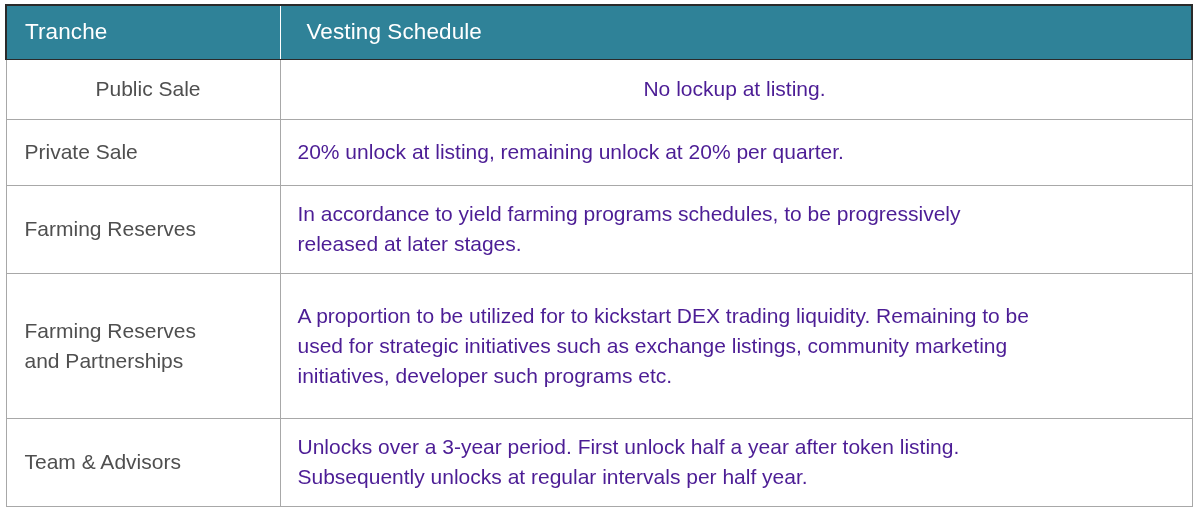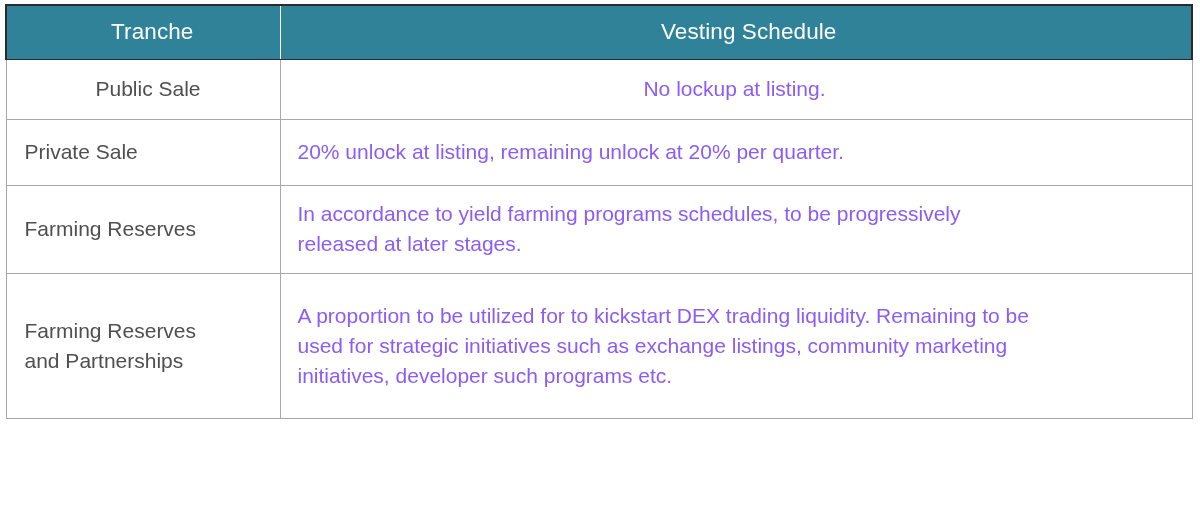--- a/index.html
+++ b/index.html
@@ -39,7 +39,7 @@
     font-weight: normal;
     font-size: 22.5px;
     line-height: 1.18;
-    text-align: center;
+    text-align: left;
     vertical-align: middle;
     height: 53px;
     padding: 0 0 0 18px;

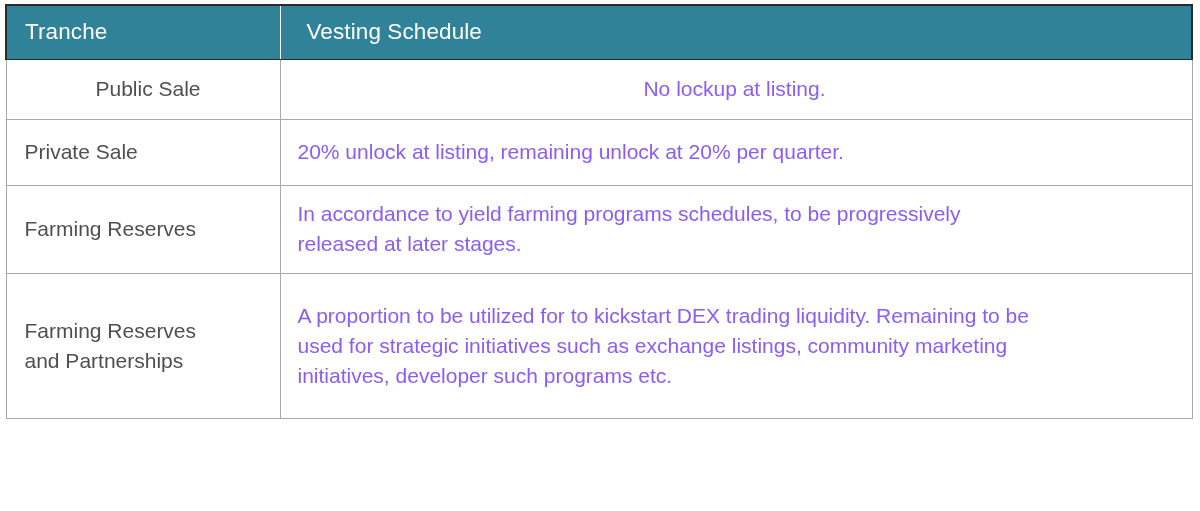--- a/index.html
+++ b/index.html
@@ -59,7 +59,7 @@
   tbody td {
     font-size: 21px;
     line-height: 30px;
-    color: #8b5cf6;
+    color: #4c1d95;
     vertical-align: middle;
     background: #ffffff;
     border-bottom: 1.5px solid #a8a8a8;

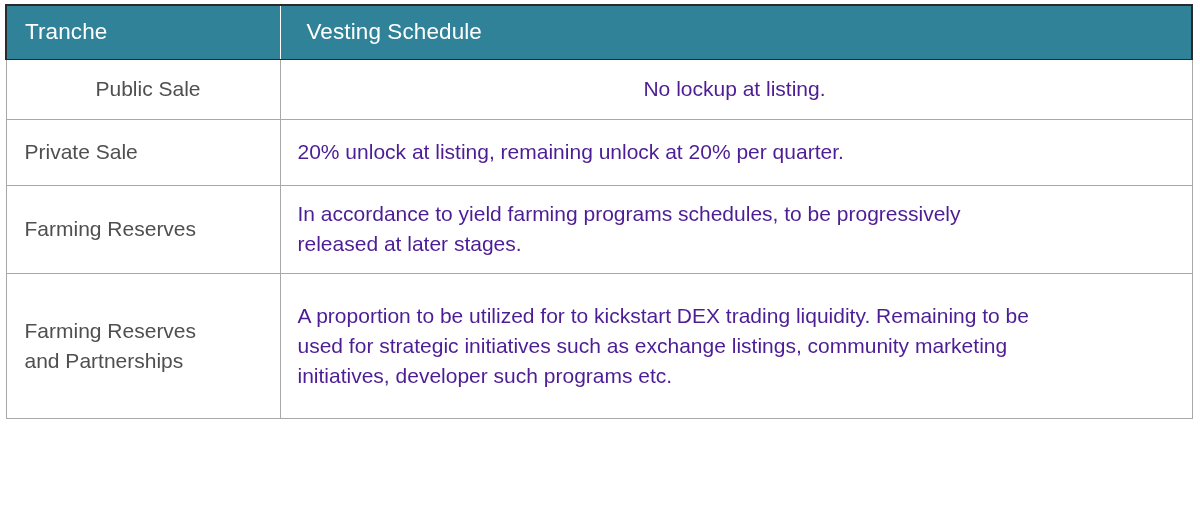--- a/index.html
+++ b/index.html
@@ -138,6 +138,15 @@
             <span class="line">initiatives, developer such programs etc.</span>
           </td>
         </tr>
+        <tr class="row-4">
+          <td class="cell-tranche">
+            <span class="line">Team &amp; Advisors</span>
+          </td>
+          <td class="cell-schedule">
+            <span class="line">Unlocks over a 3-year period. First unlock half a year after token listing.</span>
+            <span class="line">Subsequently unlocks at regular intervals per half year.</span>
+          </td>
+        </tr>
       </tbody>
   </table>
 </div>

